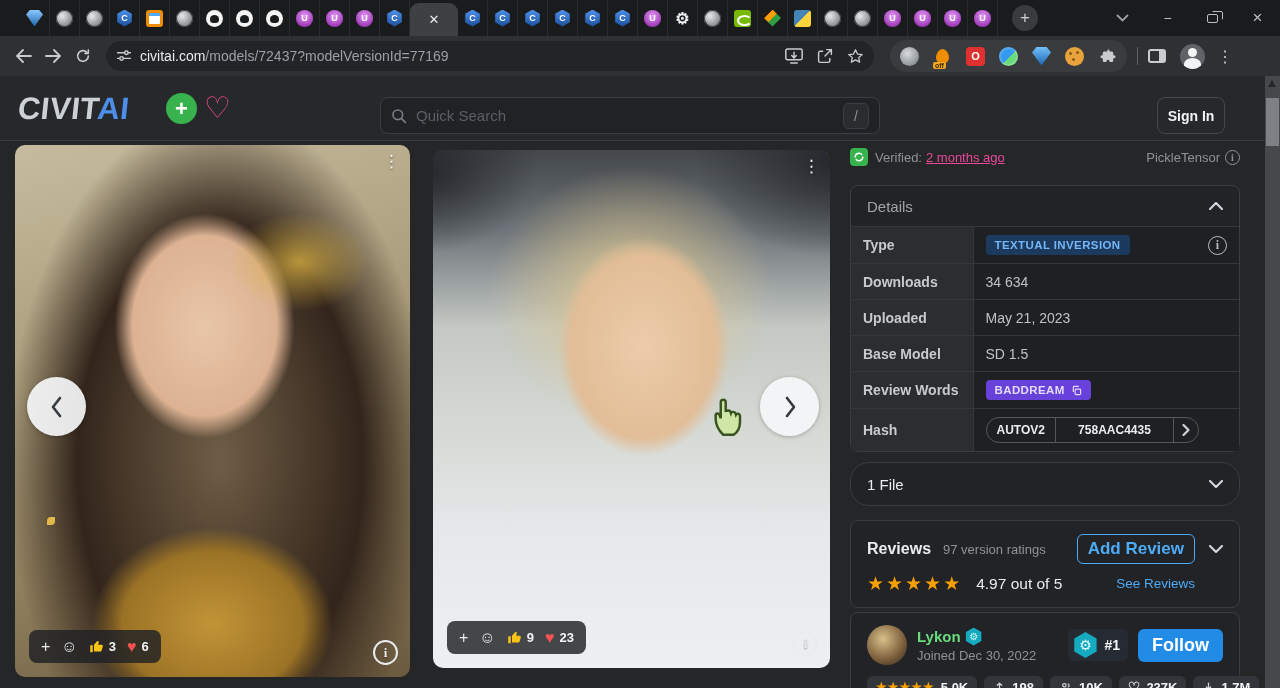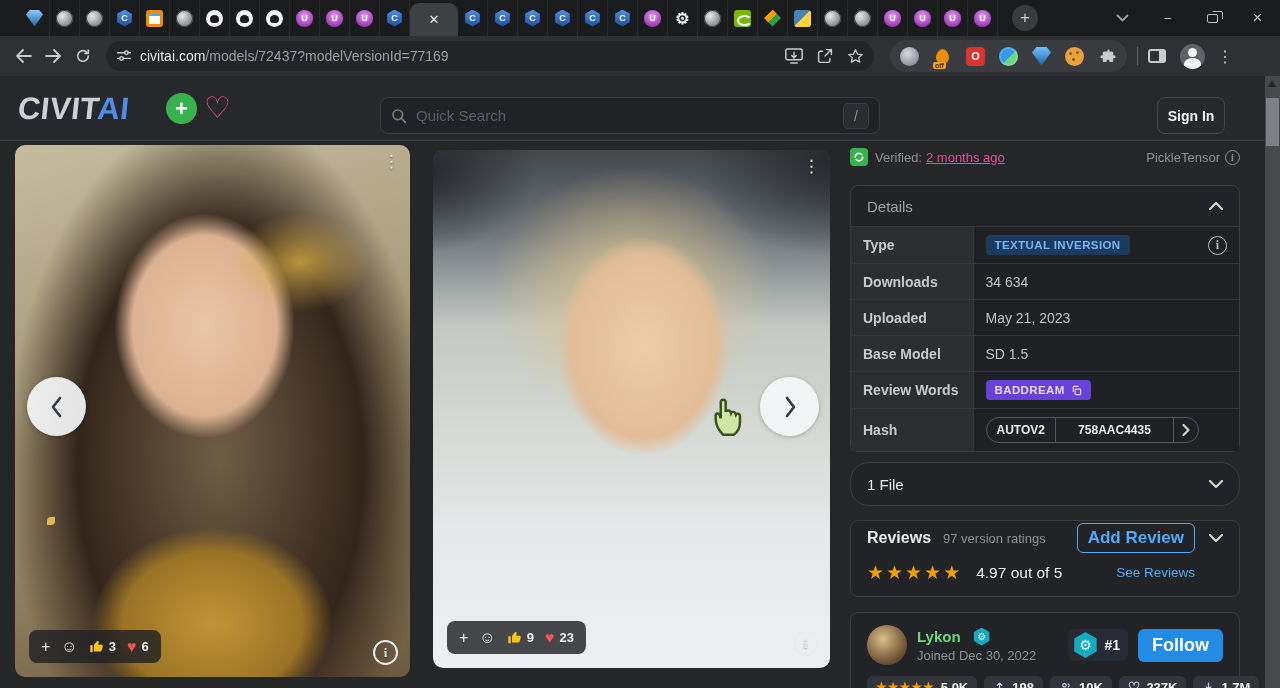--- a/index.html
+++ b/index.html
@@ -155,7 +155,7 @@
   .file-panel { top:320px; height:44px; display:flex; align-items:center; justify-content:space-between; padding:0 16px; cursor:pointer;border-radius:19px; }
   .file-title { color:#e9ecef; font-size:15px; }
 
-  .reviews-panel { top:378px; padding:2px 16px 12px; }
+  .reviews-panel { top:378px; padding:13px 16px 12px; }
   .rev-row1 { display:flex; align-items:center; }
   .rev-title { color:#e9ecef; font-size:16px; font-weight:bold; }
   .rev-sub { color:#909296; font-size:13px; margin-left:12px; }

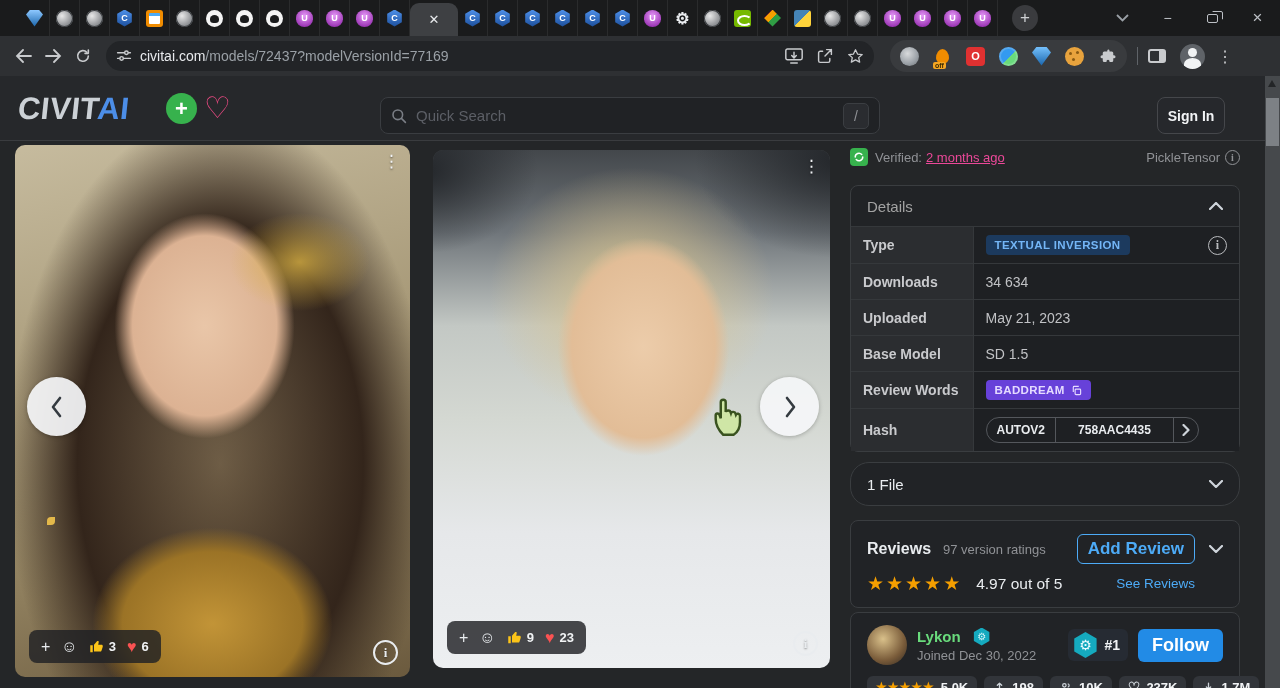--- a/index.html
+++ b/index.html
@@ -172,7 +172,7 @@
   .cr-avatar { width:40px; height:40px; border-radius:50%; flex:0 0 40px;
     background:radial-gradient(circle at 40% 35%, #d9c08a, #7a5c3a 60%, #2e2620); cursor:pointer; }
   .cr-names { margin-left:10px; }
-  .cr-name-line { display:flex; align-items:center; gap:12px; }
+  .cr-name-line { display:flex; align-items:center; gap:4px; }
   .cr-name { color:#69db7c; font-size:15px; font-weight:bold; cursor:pointer; }
   .hexbadge { width:18px; height:18px; clip-path:polygon(50% 0,93% 25%,93% 75%,50% 100%,7% 75%,7% 25%);
     background:#15aabf; color:#d7f5fa; font-size:10px; display:flex; align-items:center; justify-content:center; }

